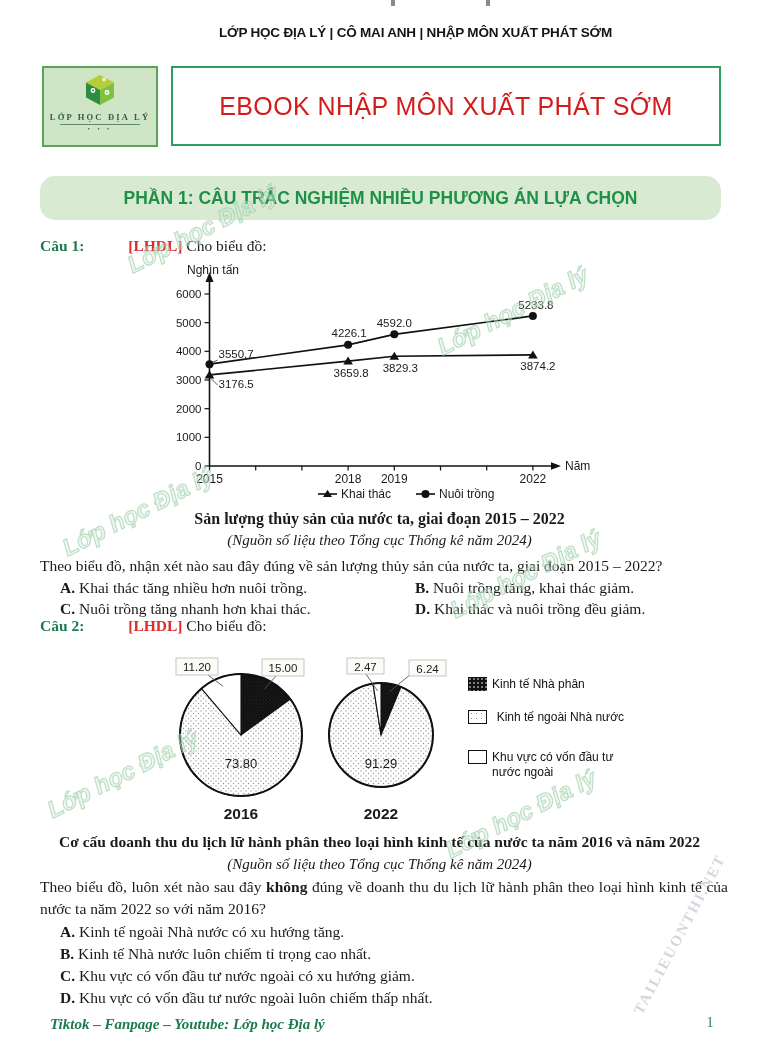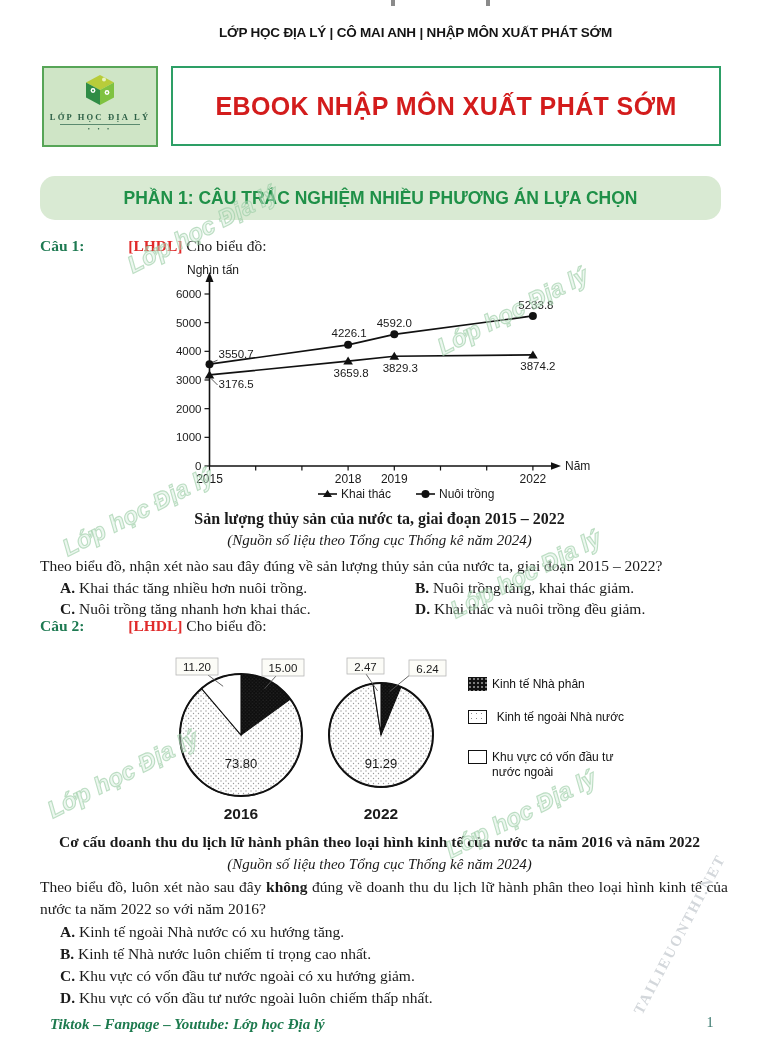--- a/index.html
+++ b/index.html
@@ -28,7 +28,7 @@
   
   #banner{position:absolute;left:171px;top:66px;width:546px;height:76px;border:2.5px solid #2d9f66;
     background:#fff;display:flex;align-items:center;justify-content:center;}
-  #banner span{font-family:"Liberation Sans",sans-serif;font-weight:bold;font-size:25px;color:#d31c1c;letter-spacing:0.4px;}
+  #banner span{font-family:"Liberation Sans",sans-serif;font-weight:normal;font-size:25px;color:#d31c1c;letter-spacing:0.4px;}
 
   
   #section-bar{position:absolute;left:40px;top:176px;width:681px;height:44px;background:#d9ead3;

